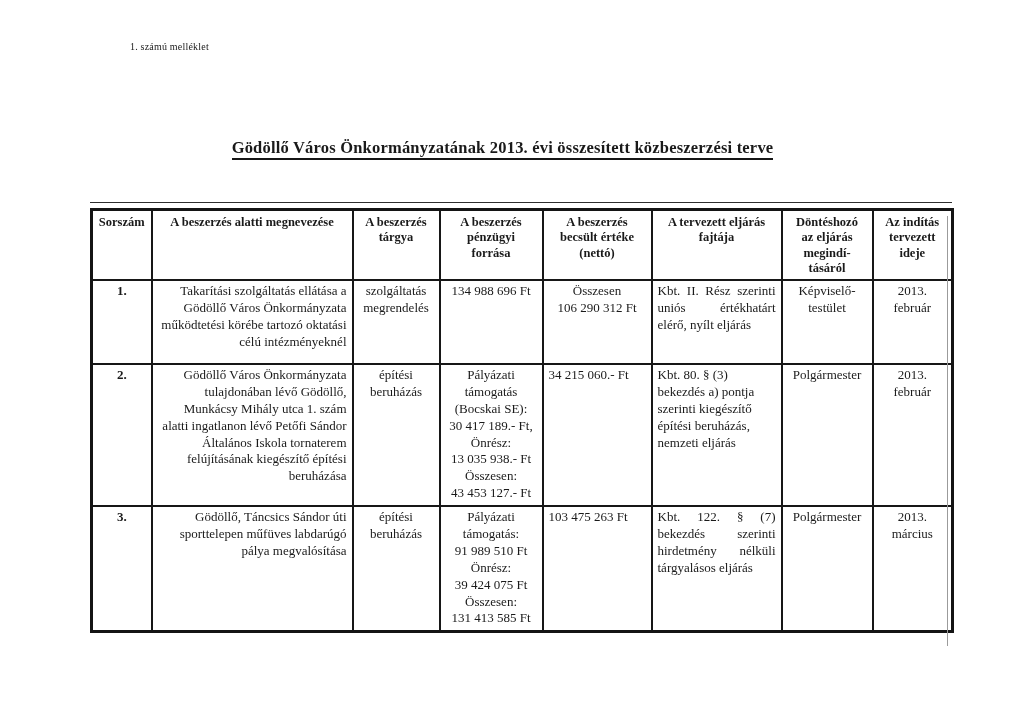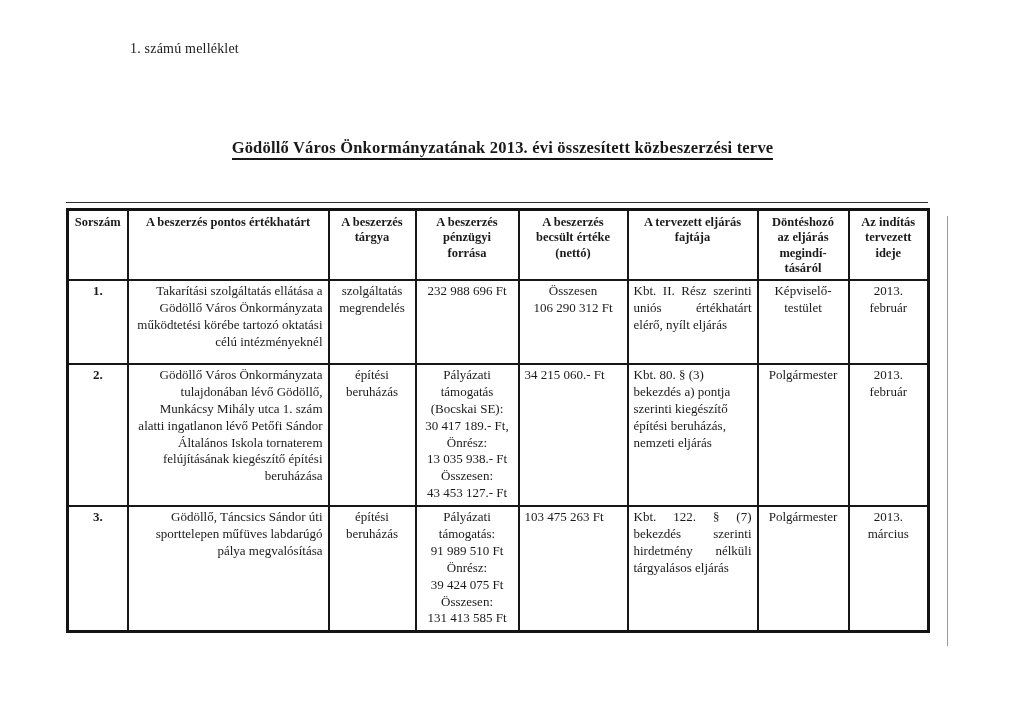--- a/index.html
+++ b/index.html
@@ -19,7 +19,7 @@
     position: absolute;
     left: 130px;
     top: 41px;
-    font-size: 14px;
+    font-size: 10px;
     letter-spacing: 0.2px;
   }
   .doc-title {

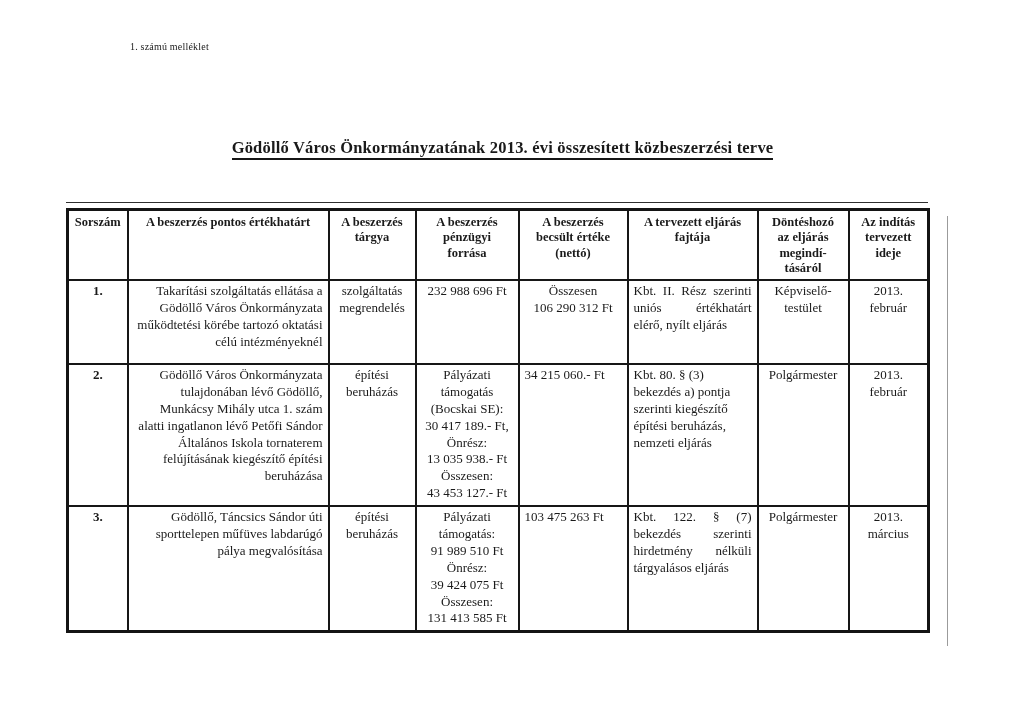--- a/index.html
+++ b/index.html
@@ -38,7 +38,7 @@
   }
   .table-wrap {
     position: absolute;
-    left: 66px;
+    left: 90px;
     top: 202px;
     width: 862px;
   }

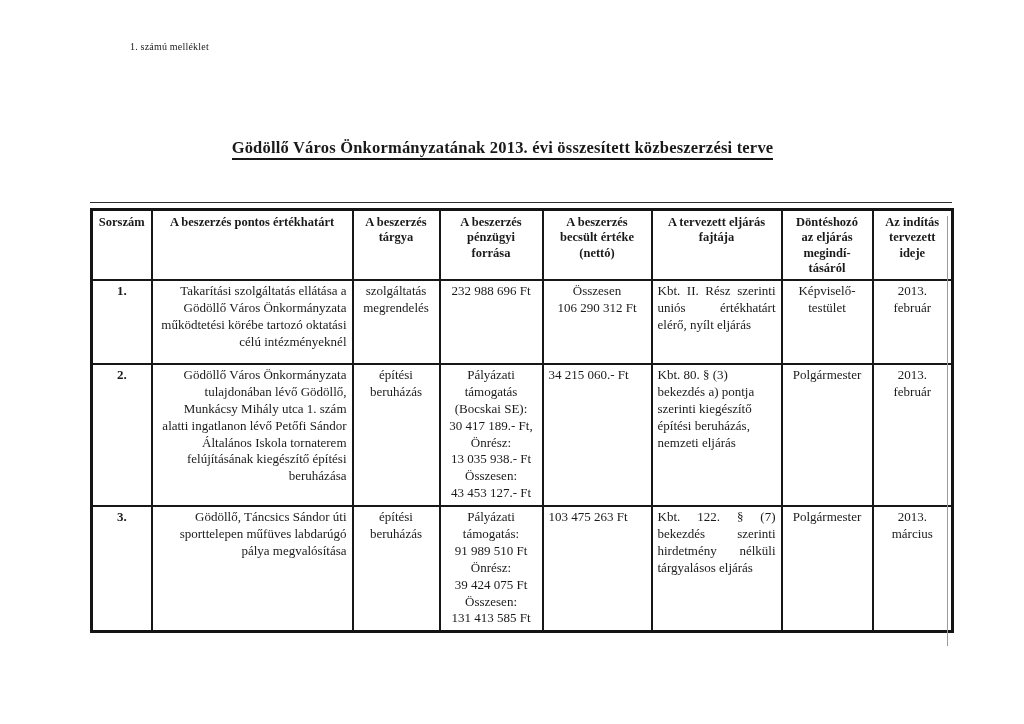--- a/index.html
+++ b/index.html
@@ -114,7 +114,7 @@
     <tbody>
         <tr class="hdr">
       <th>Sorszám</th>
-      <th>A beszerzés pontos értékhatárt</th>
+      <th>A beszerzés alatti megnevezése</th>
       <th>A beszerzés
 tárgya</th>
       <th>A beszerzés

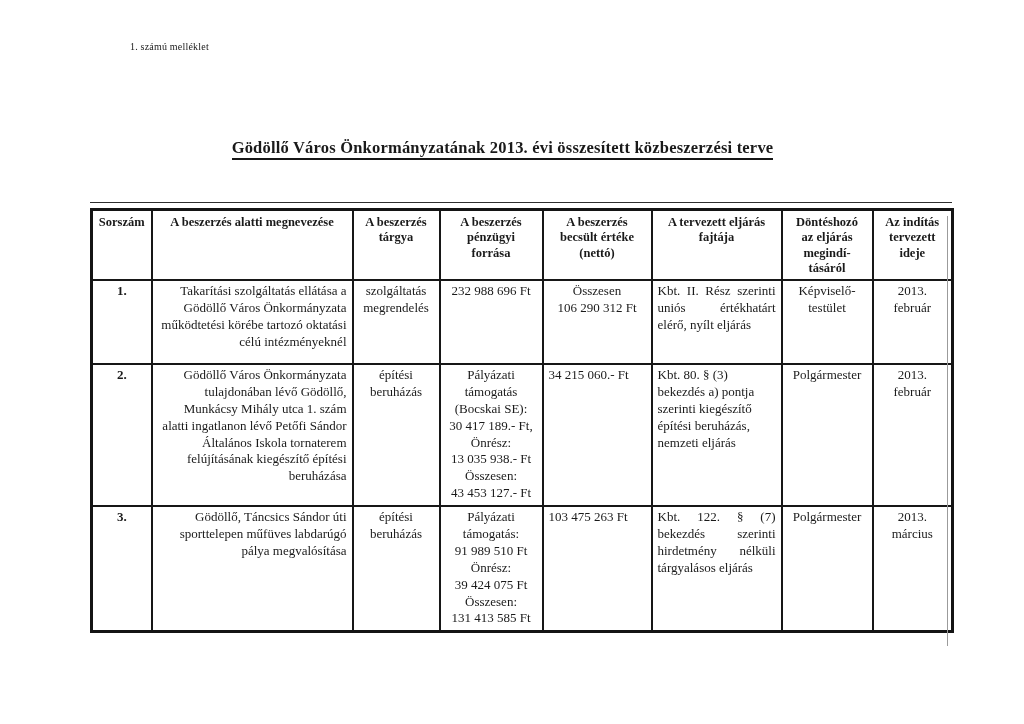--- a/index.html
+++ b/index.html
@@ -138,7 +138,7 @@
       <td class="c-name">Takarítási szolgáltatás ellátása a Gödöllő Város Önkormányzata működtetési körébe tartozó oktatási célú intézményeknél</td>
       <td class="c-center">szolgáltatás
 megrendelés</td>
-      <td class="c-center">232 988 696 Ft</td>
+      <td class="c-center">134 988 696 Ft</td>
       <td class="c-center">Összesen
 106 290 312 Ft</td>
       <td class="c-just">Kbt. II. Rész szerinti uniós értékhatárt elérő, nyílt eljárás</td>

